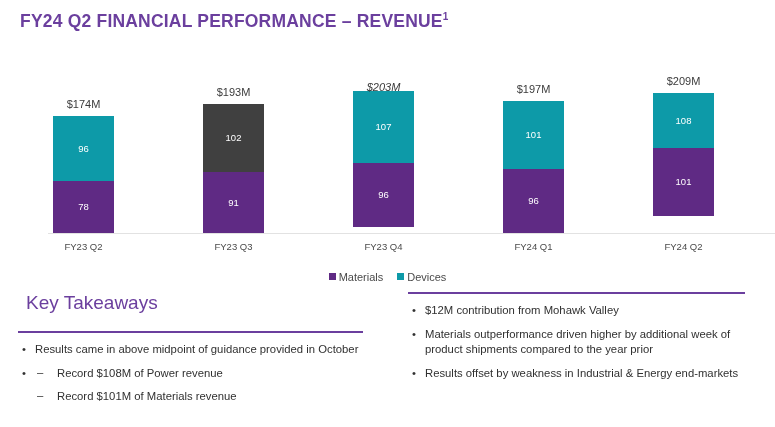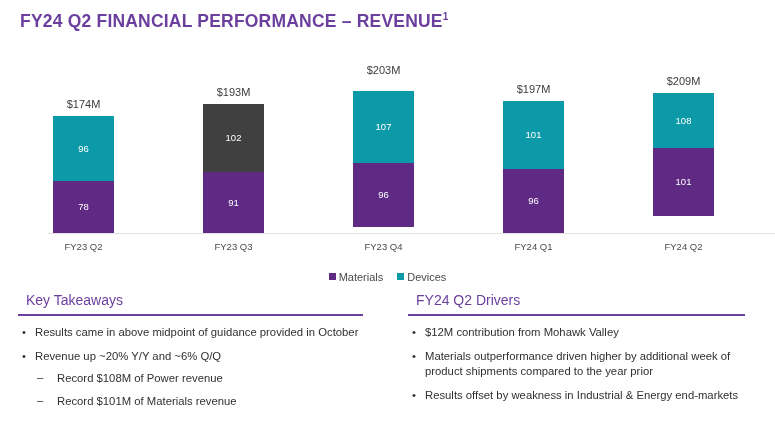--- a/index.html
+++ b/index.html
@@ -226,7 +226,7 @@
             <span class="seg-label">96</span>
           </div>
         </div>
-        <div class="total-label" style="bottom: 157px;">$203M</div>
+        <div class="total-label" style="bottom: 140px; font-style: italic;">$203M</div>
         <div class="cat-label">FY23 Q4</div>
       </div>
       <div class="bar-group" style="left: 473px; height: 175px;">

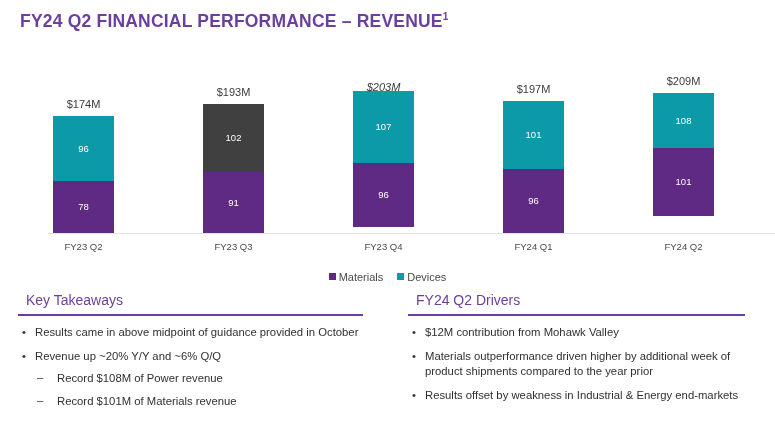--- a/index.html
+++ b/index.html
@@ -132,10 +132,10 @@
   #panel-right { left: 408px; width: 345px; }
 
   .panel-head {
-    font-size: 14px;
+    font-size: 19px;
     color: #6b3f9e;
     padding-left: 8px;
-    padding-bottom: 6px;
+    padding-bottom: 17px;
   }
   .panel-rule {
     height: 2px;

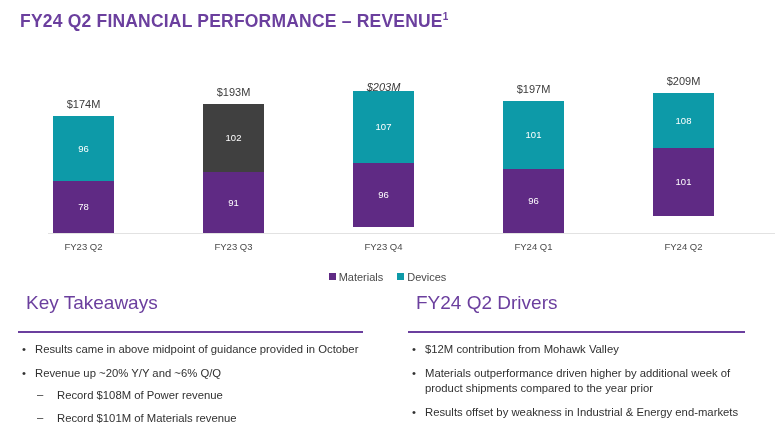--- a/index.html
+++ b/index.html
@@ -273,7 +273,6 @@
 </div>
 
 <div class="panel" id="panel-right">
-  <div class="panel-head">FY24 Q2 Drivers</div>
   <div class="panel-rule"></div>
   <ul class="bullets">
       <li><span class="marker">•</span><span>$12M contribution from Mohawk Valley</span></li>

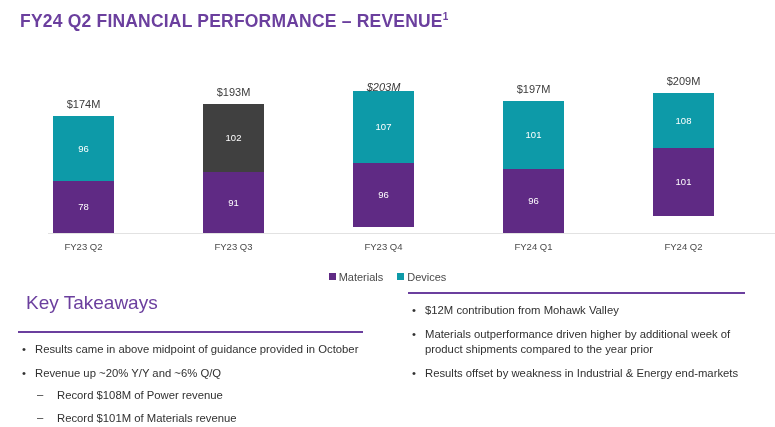--- a/index.html
+++ b/index.html
@@ -265,7 +265,7 @@
   <div class="panel-rule"></div>
   <ul class="bullets">
       <li><span class="marker">•</span><span>Results came in above midpoint of guidance provided in October</span></li>
-      <li><span class="marker">•</span><span>Revenue up ~20% Y/Y and ~6% Q/Q</span><ul class="sub">
+      <li><span class="marker">•</span><ul class="sub">
           <li><span class="marker">–</span><span>Record $108M of Power revenue</span></li>
           <li><span class="marker">–</span><span>Record $101M of Materials revenue</span></li>
         </ul></li>

